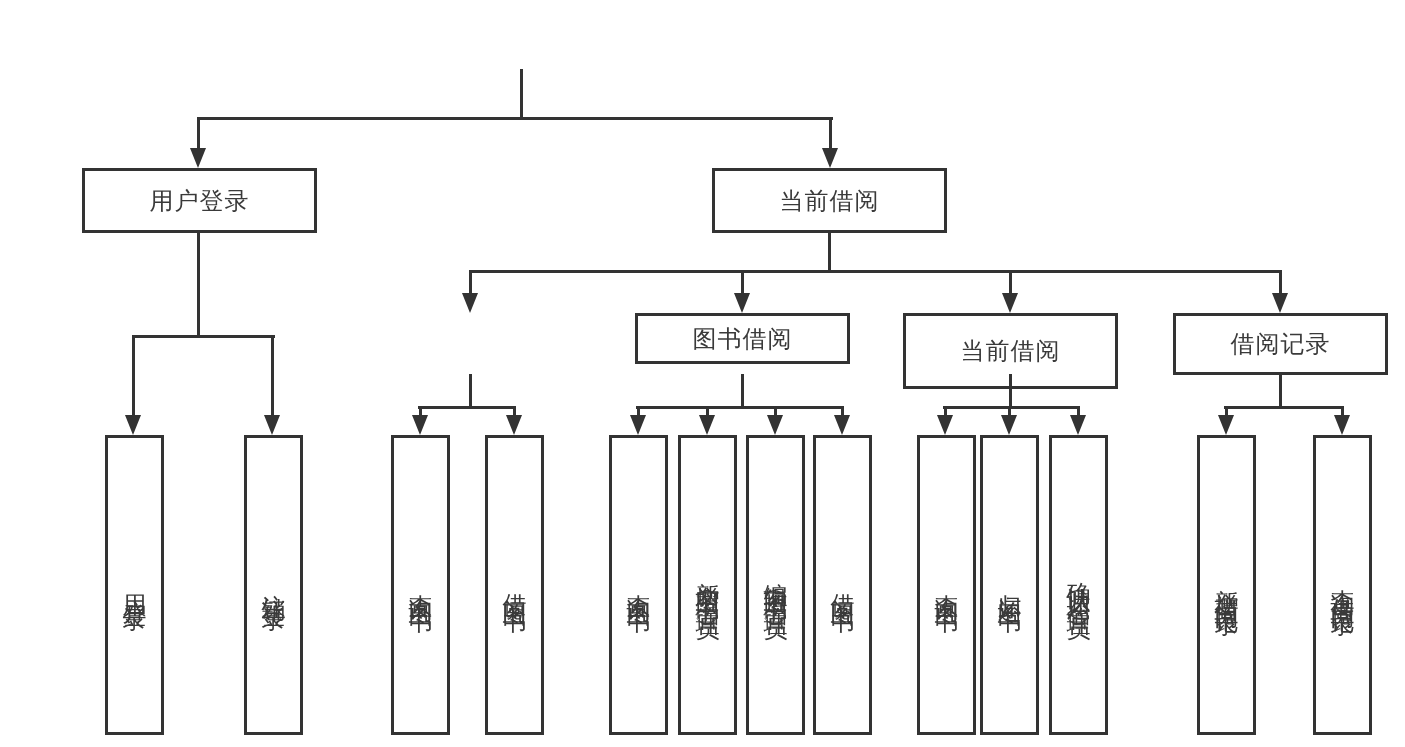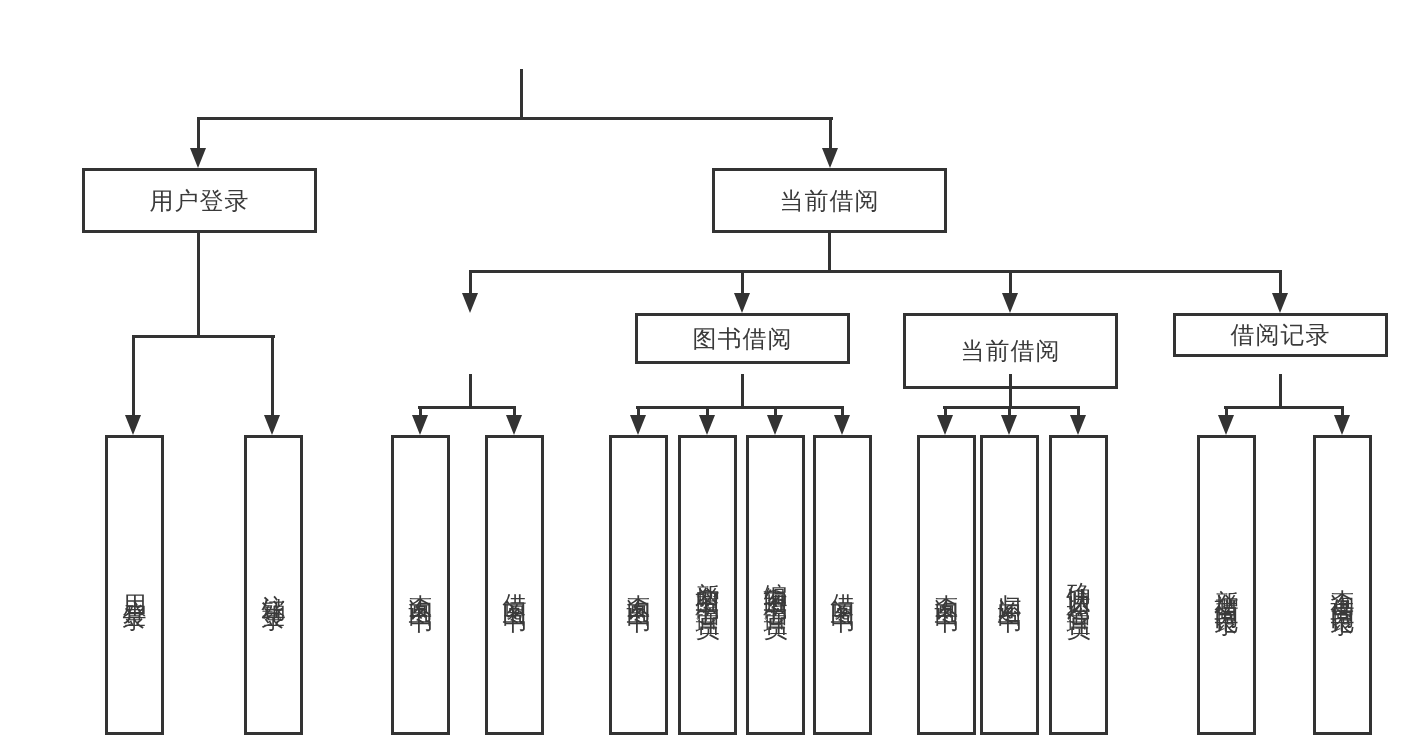--- a/index.html
+++ b/index.html
@@ -59,7 +59,7 @@
     <span>当前借阅</span>
   </div>
 
-  <div class="box" style="left:1173px;top:313px;width:215px;height:44px">
+  <div class="box" style="left:1173px;top:313px;width:215px;height:62px">
     <span>借阅记录</span>
   </div>
 

